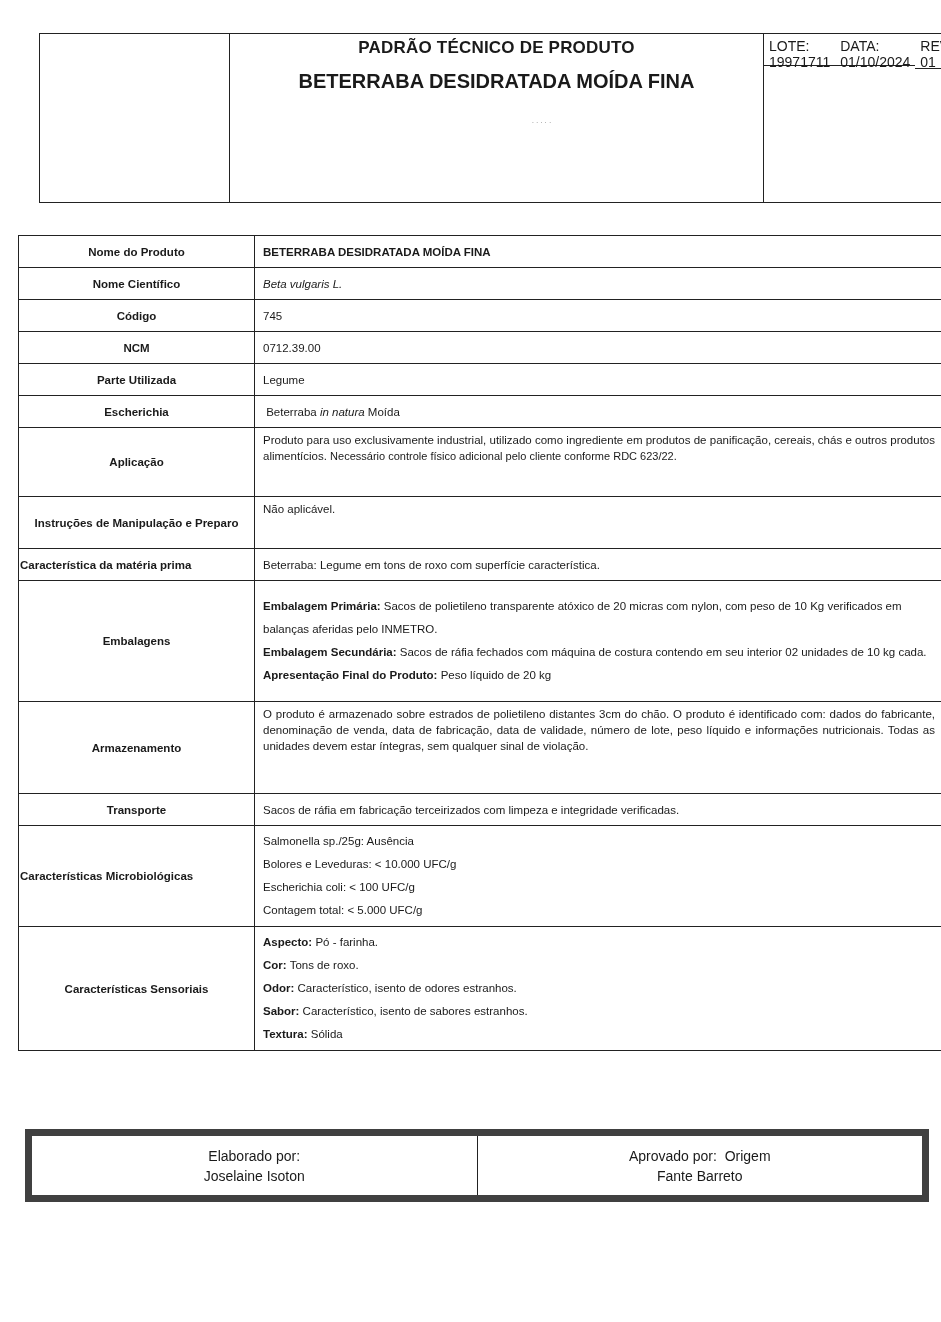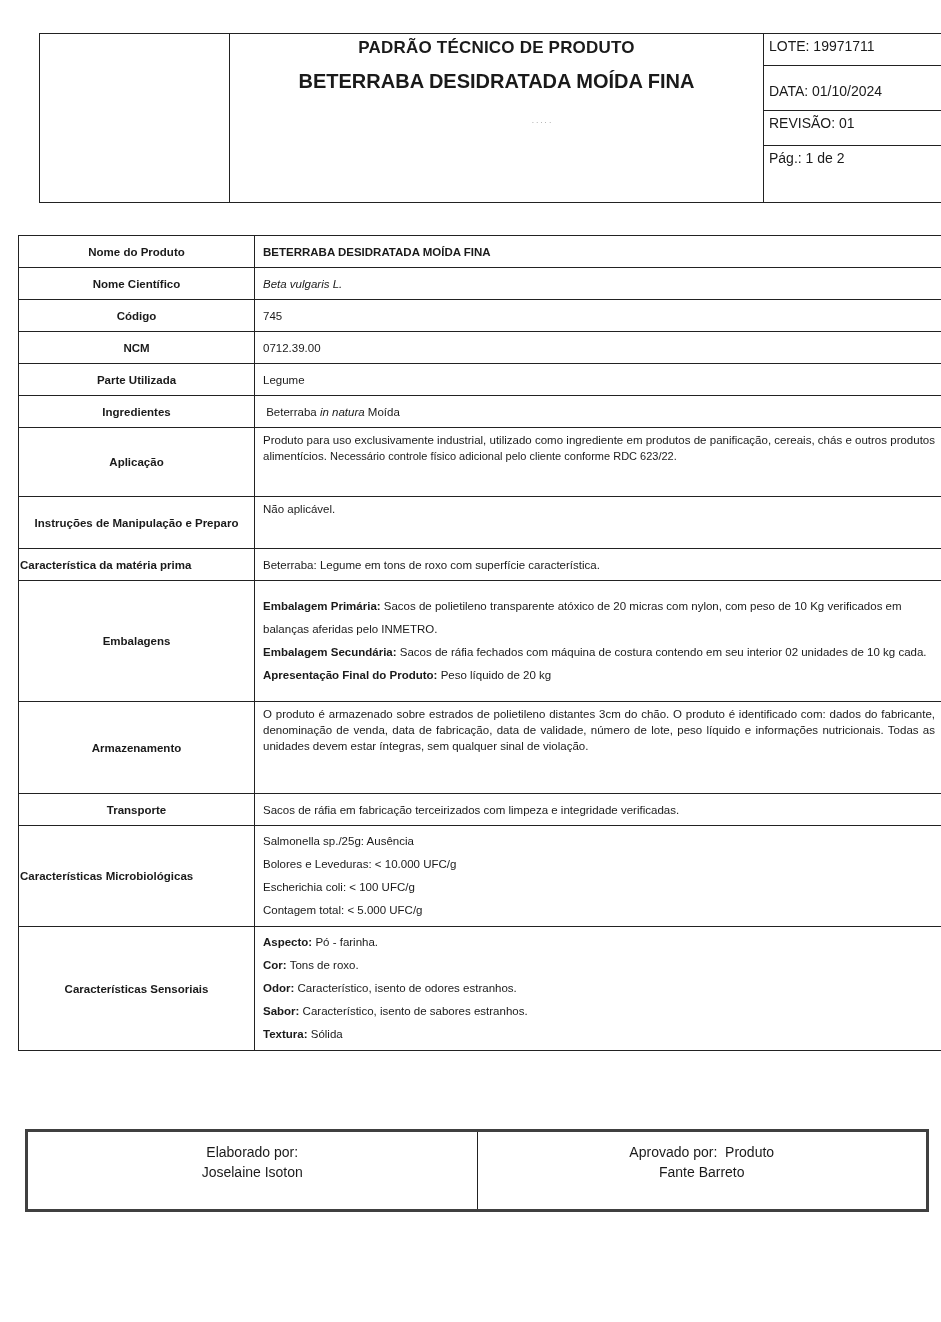--- a/index.html
+++ b/index.html
@@ -16,7 +16,7 @@
   .hdr-title .t1 { font-size: 17px; font-weight: bold; letter-spacing: 0.2px; margin-bottom: 12px; }
   .hdr-title .t2 { font-size: 20px; font-weight: bold; }
   .hdr-title .faint { font-size: 7px; color: #999; margin-top: 26px; margin-left: 90px; }
-  .hdr-meta { width: 178px; display: flex; flex-direction: column; }
+  .hdr-meta { width: 178px; display: flex; flex-direction: row; }
   .hdr-meta div { font-size: 14px; padding: 4px 5px; border-bottom: 1px solid #222; }
   .hdr-meta .m1 { height: 32px; }
   .hdr-meta .m2 { height: 32px; margin-top: 13px; }

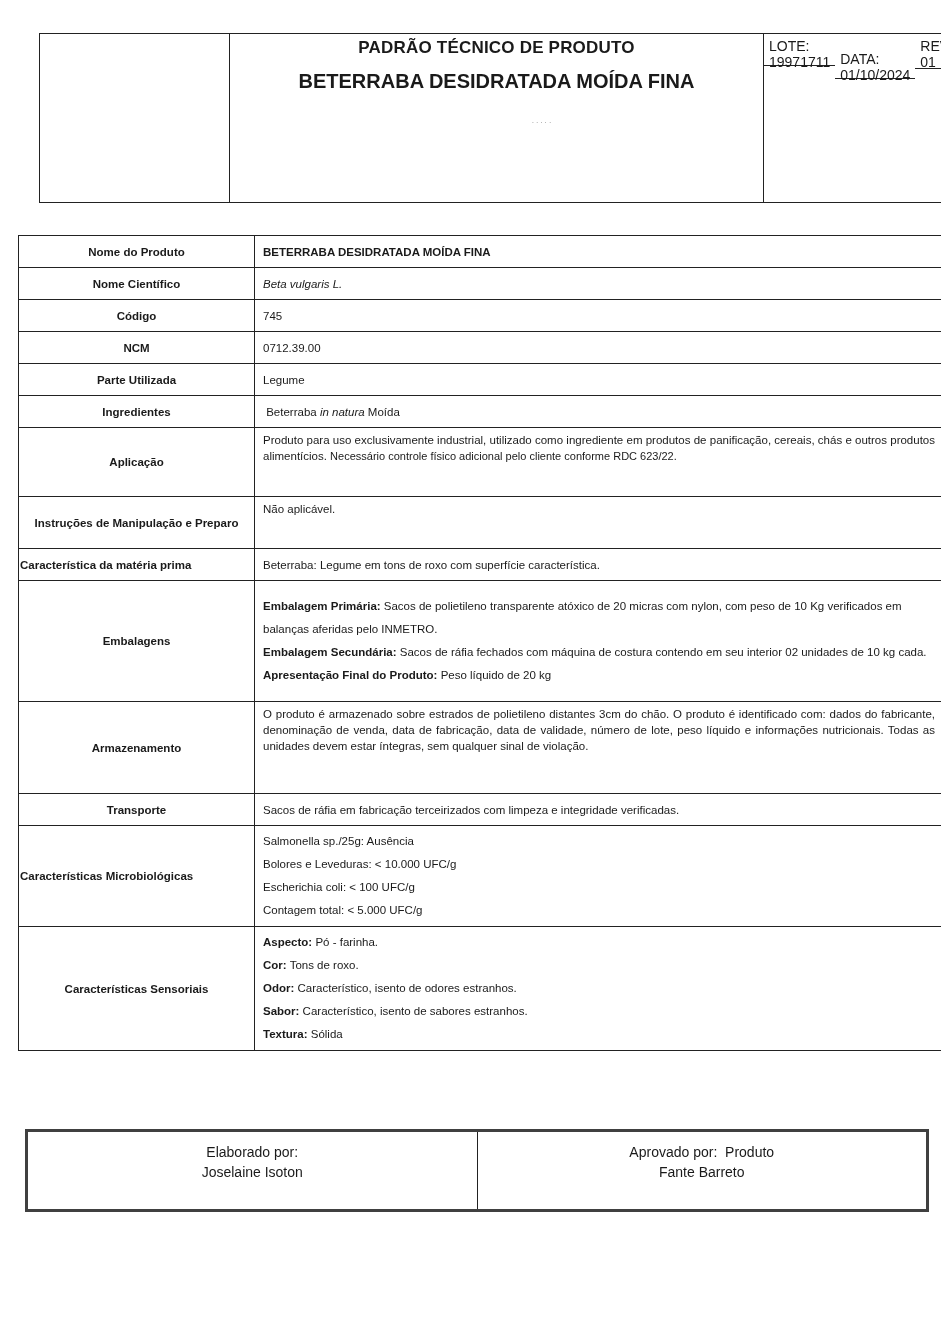--- a/index.html
+++ b/index.html
@@ -19,7 +19,7 @@
   .hdr-meta { width: 178px; display: flex; flex-direction: row; }
   .hdr-meta div { font-size: 14px; padding: 4px 5px; border-bottom: 1px solid #222; }
   .hdr-meta .m1 { height: 32px; }
-  .hdr-meta .m2 { height: 32px; margin-top: 13px; }
+  .hdr-meta .m2 { height: 32px; }
   .hdr-meta .m3 { height: 35px; }
   .hdr-meta .m4 { flex: 1; border-bottom: none; }
 

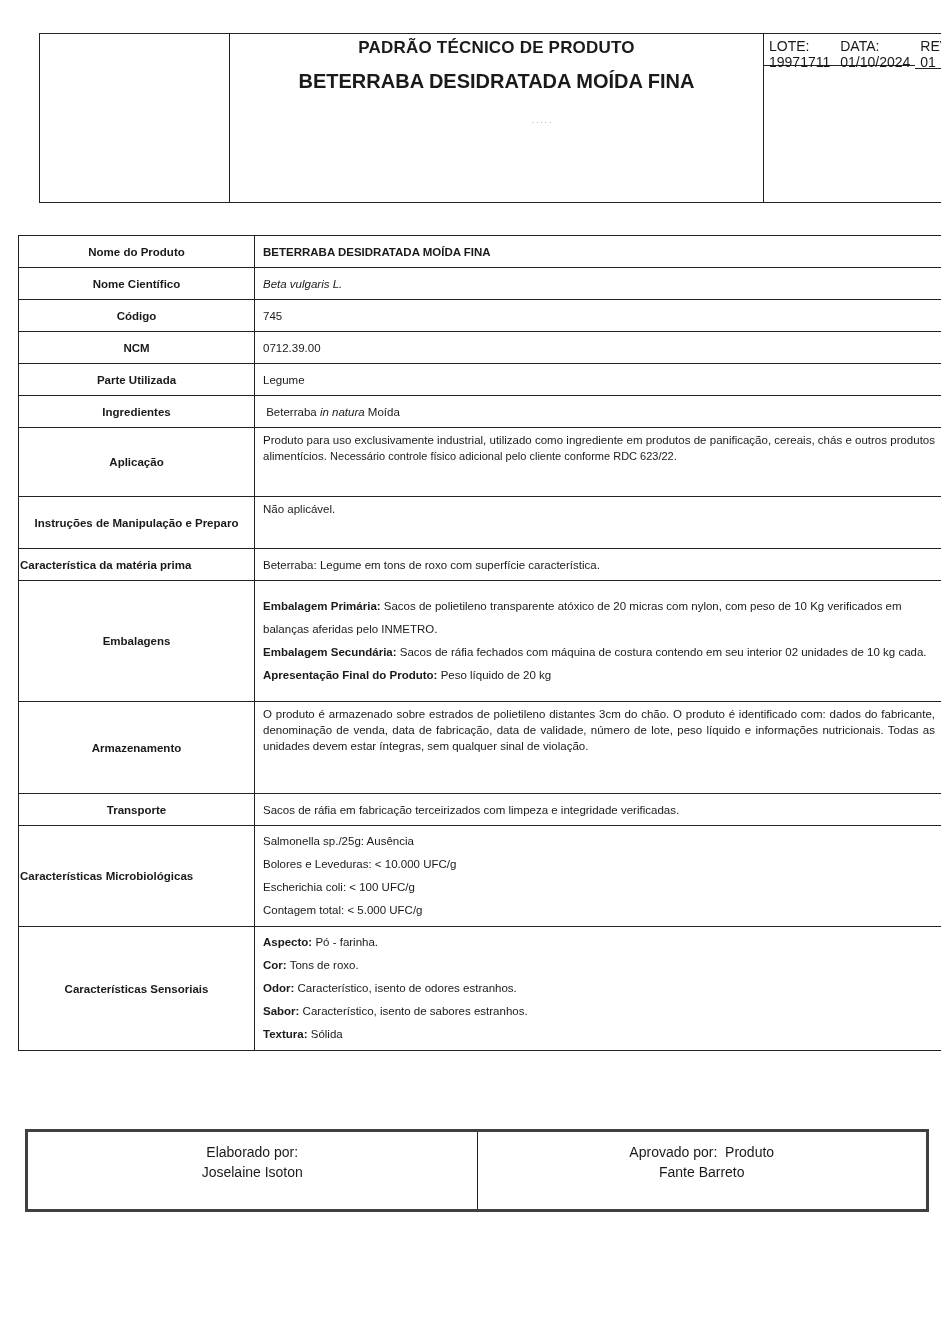--- a/index.html
+++ b/index.html
@@ -88,7 +88,7 @@
     <td class="val">Legume</td>
   </tr>
   <tr class="r32">
-    <td class="lbl">Ingredientes</td>
+    <td class="lbl">Escherichia</td>
     <td class="val">&nbsp;<span>Beterraba </span><i>in natura</i><span> Moída</span></td>
   </tr>
   <tr style="height:69px">

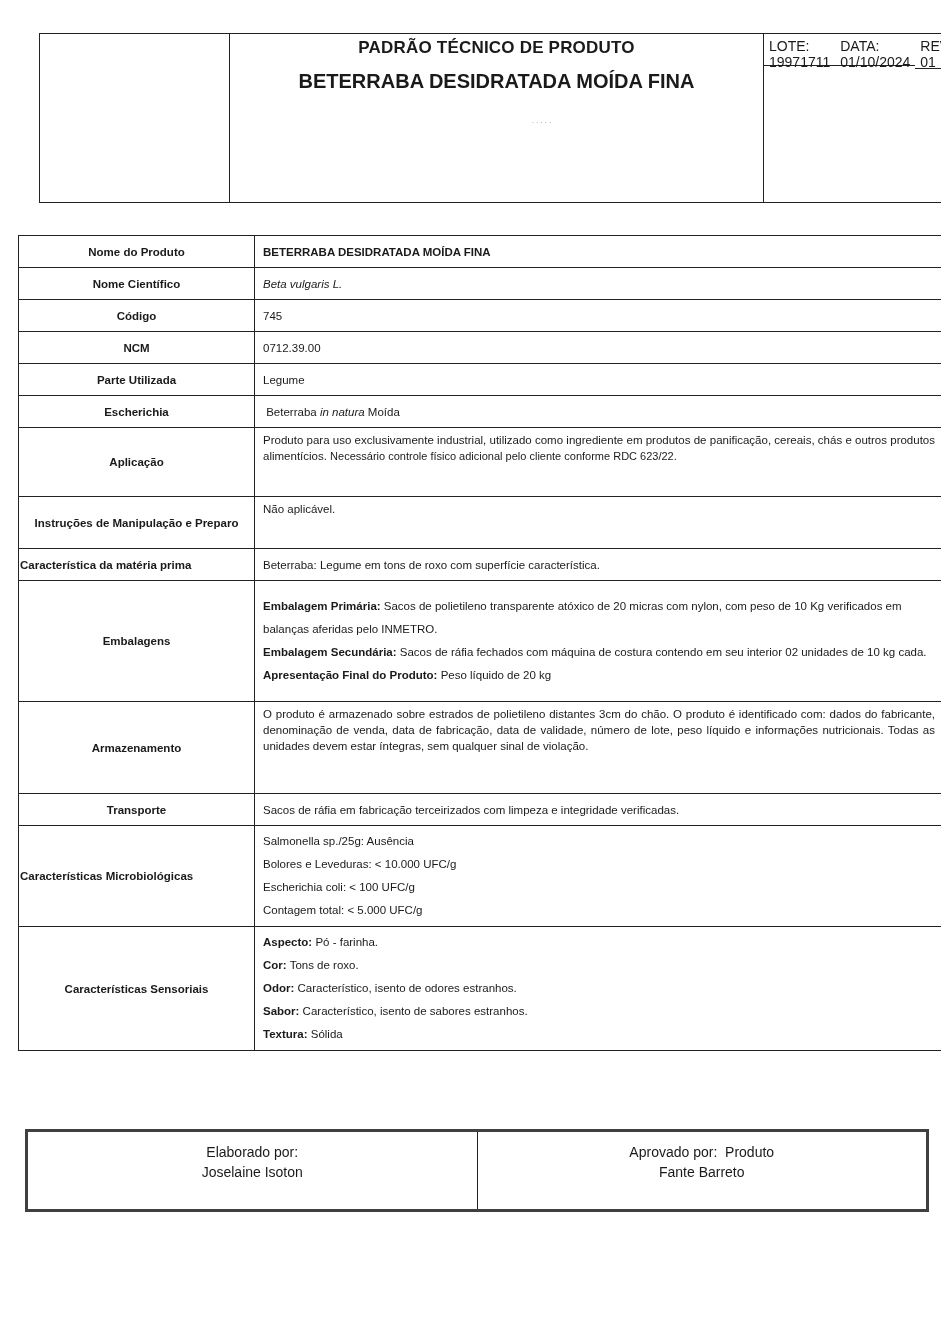--- a/index.html
+++ b/index.html
@@ -41,8 +41,8 @@
   .just { text-align: justify; }
 
   .footer-box {
-    position: absolute; left: 25px; top: 1129px; width: 904px; height: 83px;
-    border: 3px solid #404040; display: flex;
+    position: absolute; left: 25px; top: 1129px; width: 904px; height: 73px;
+    border: 7px solid #404040; display: flex;
   }
   .footer-box .cell { flex: 1; text-align: center; font-size: 14px; padding-top: 10px; line-height: 20px; }
   .footer-box .cell:first-child { border-right: 1px solid #222; }

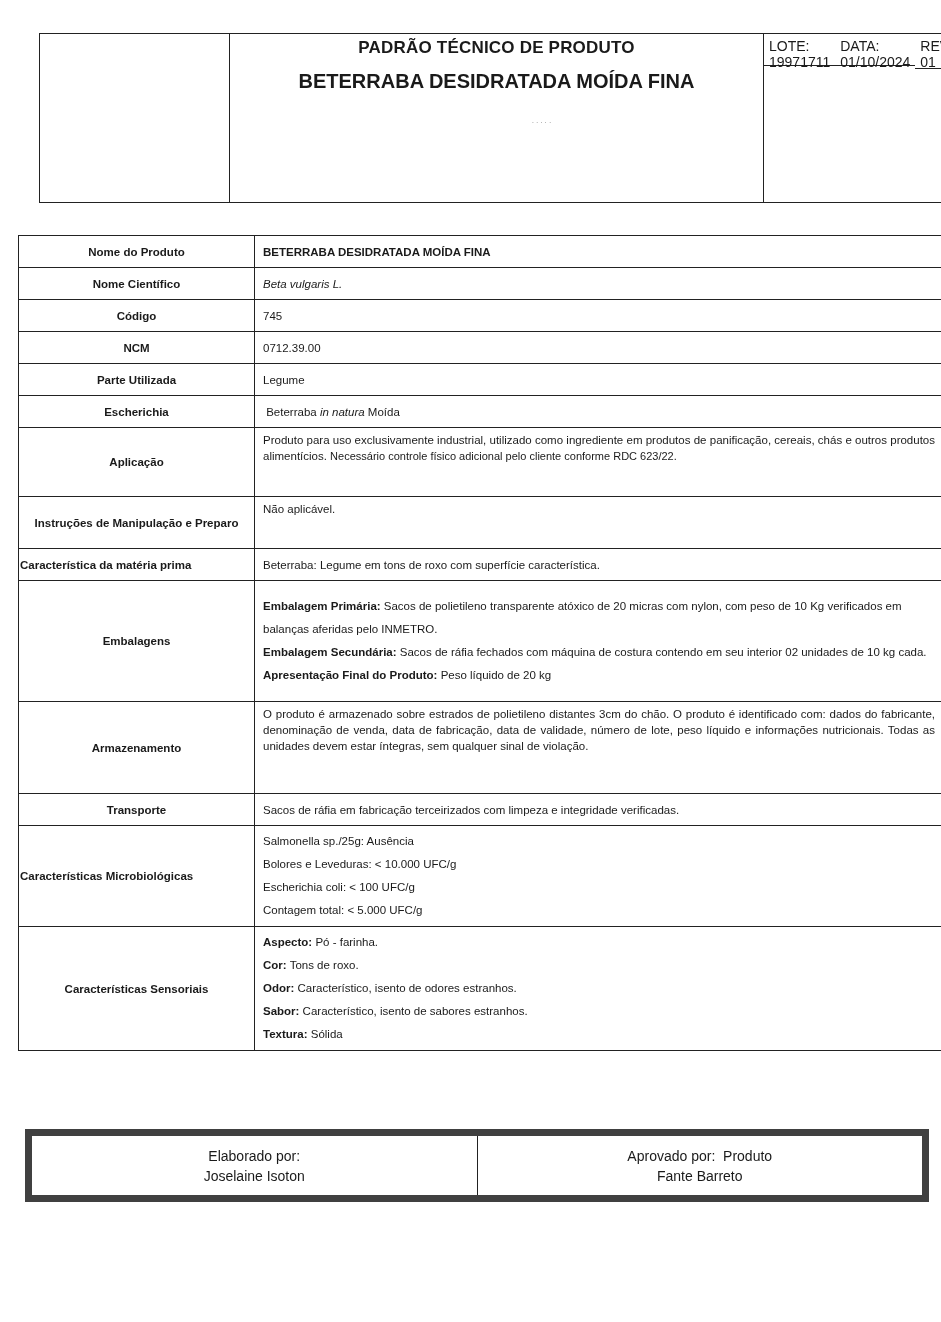--- a/index.html
+++ b/index.html
@@ -147,7 +147,7 @@
     <div>Joselaine Isoton</div>
   </div>
   <div class="cell">
-    <div style="white-space:pre">Aprovado por:  Produto</div>
+    <div style="white-space:pre">Aprovado por:  Origem</div>
     <div>Fante Barreto</div>
   </div>
 </div>

